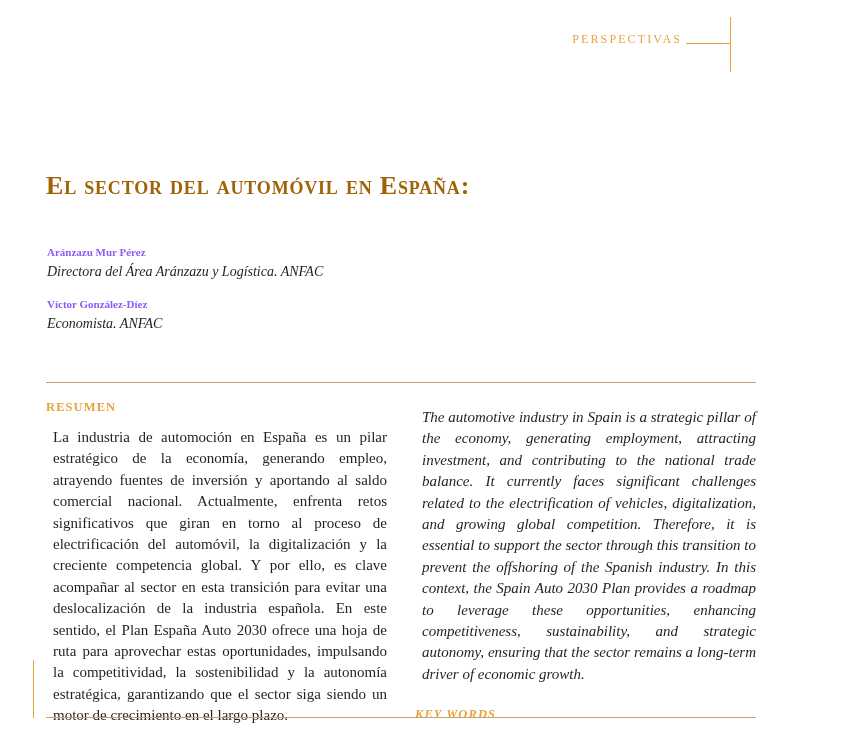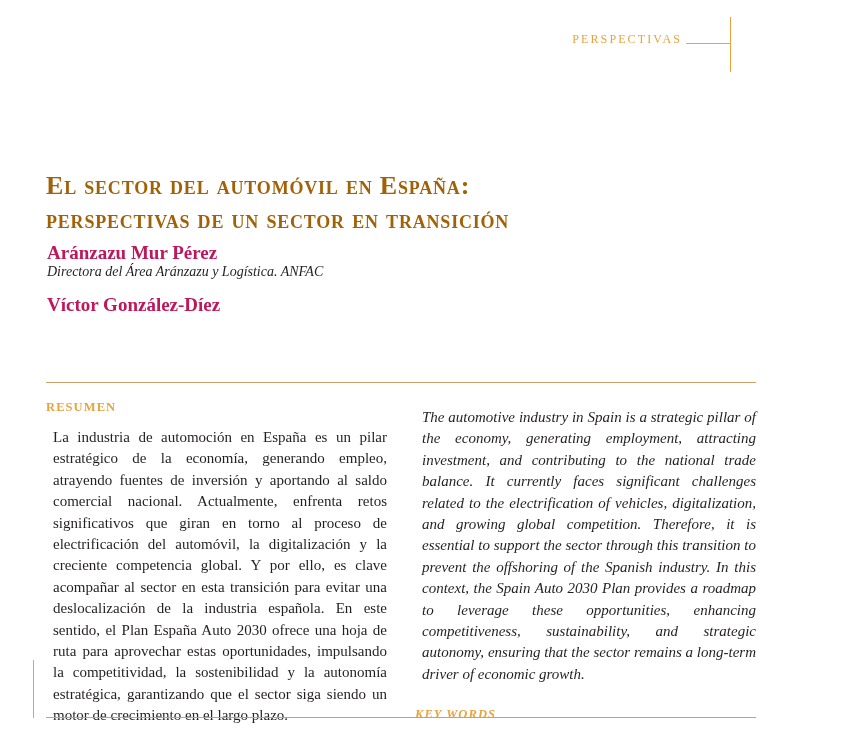--- a/index.html
+++ b/index.html
@@ -166,7 +166,6 @@
 
 <h1 class="title">
   <span class="line">El sector del automóvil en España:</span>
-  <span class="line">perspectivas de un sector en transición</span>
 </h1>
 
 <div class="authors">

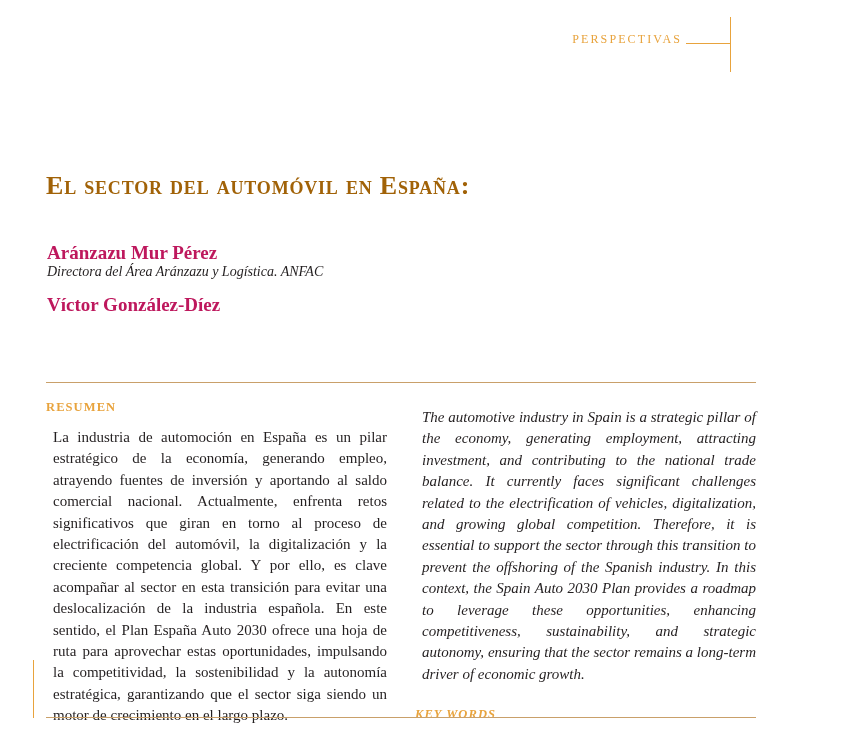--- a/index.html
+++ b/index.html
@@ -97,9 +97,9 @@
   .author-name {
     font-family: "Liberation Serif", serif;
     font-weight: bold;
-    font-size: 19px;
+    font-size: 11px;
     line-height: 19px;
-    color: #be185d;
+    color: #8b5cf6;
   }
   .author-role {
     font-family: "Liberation Serif", serif;

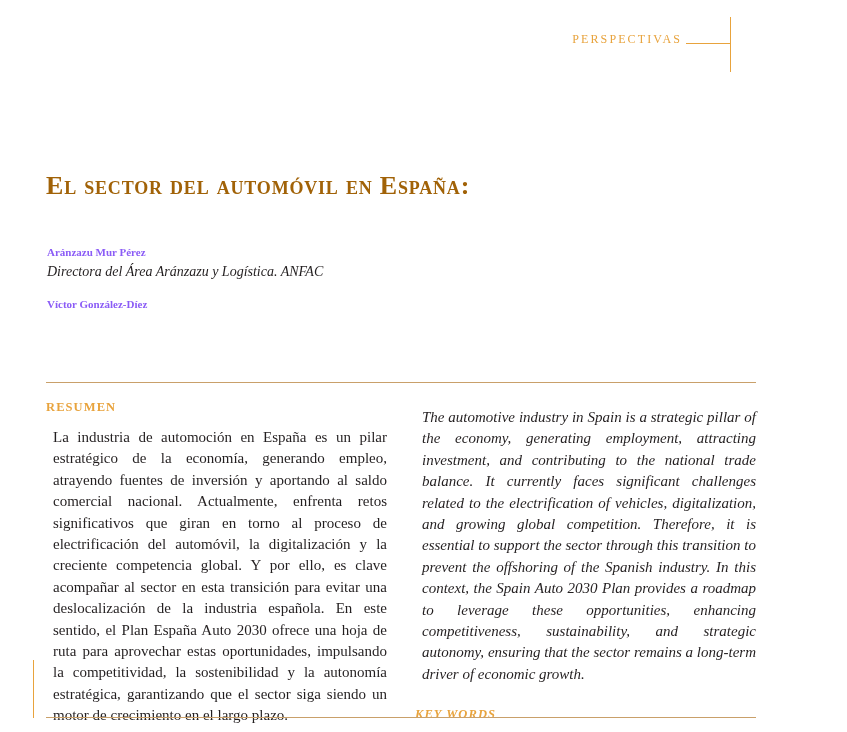--- a/index.html
+++ b/index.html
@@ -175,6 +175,7 @@
   </div>
   <div class="author-block">
     <div class="author-name">Víctor González-Díez</div>
+    <div class="author-role">Economista. ANFAC</div>
   </div>
 </div>
 

